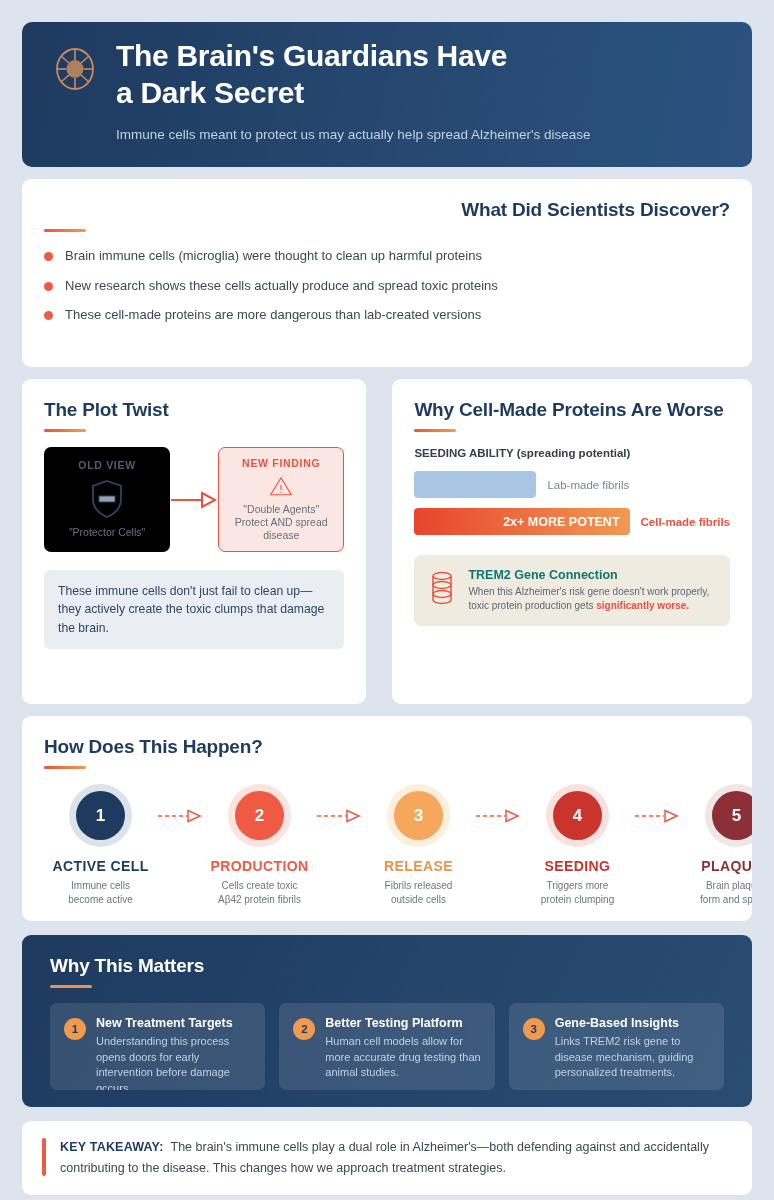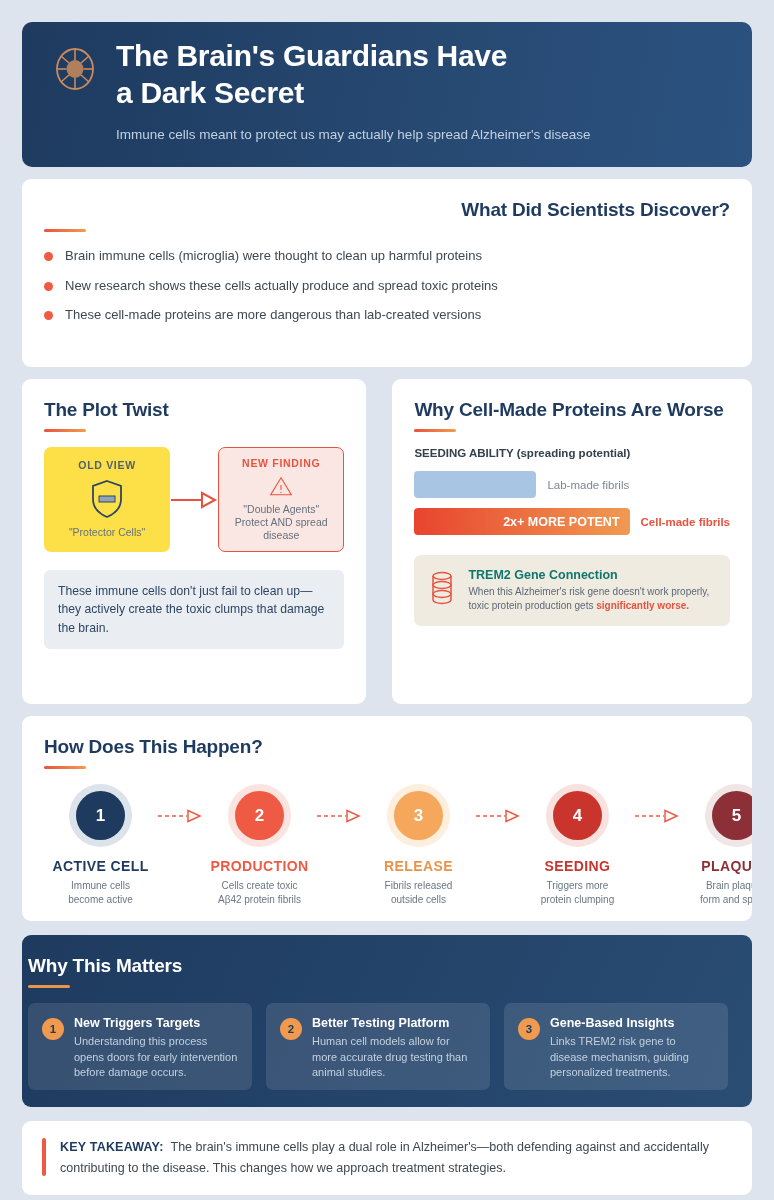--- a/index.html
+++ b/index.html
@@ -77,7 +77,7 @@
   
   .twist-row { display: flex; align-items: center; margin-top: 4px; }
   .box-old {
-    background: #fde047; border-radius: 7px;
+    background: #000000; border-radius: 7px;
     width: 140px; height: 105px;
     display: flex; flex-direction: column; align-items: center; justify-content: center;
     padding: 10px 6px;

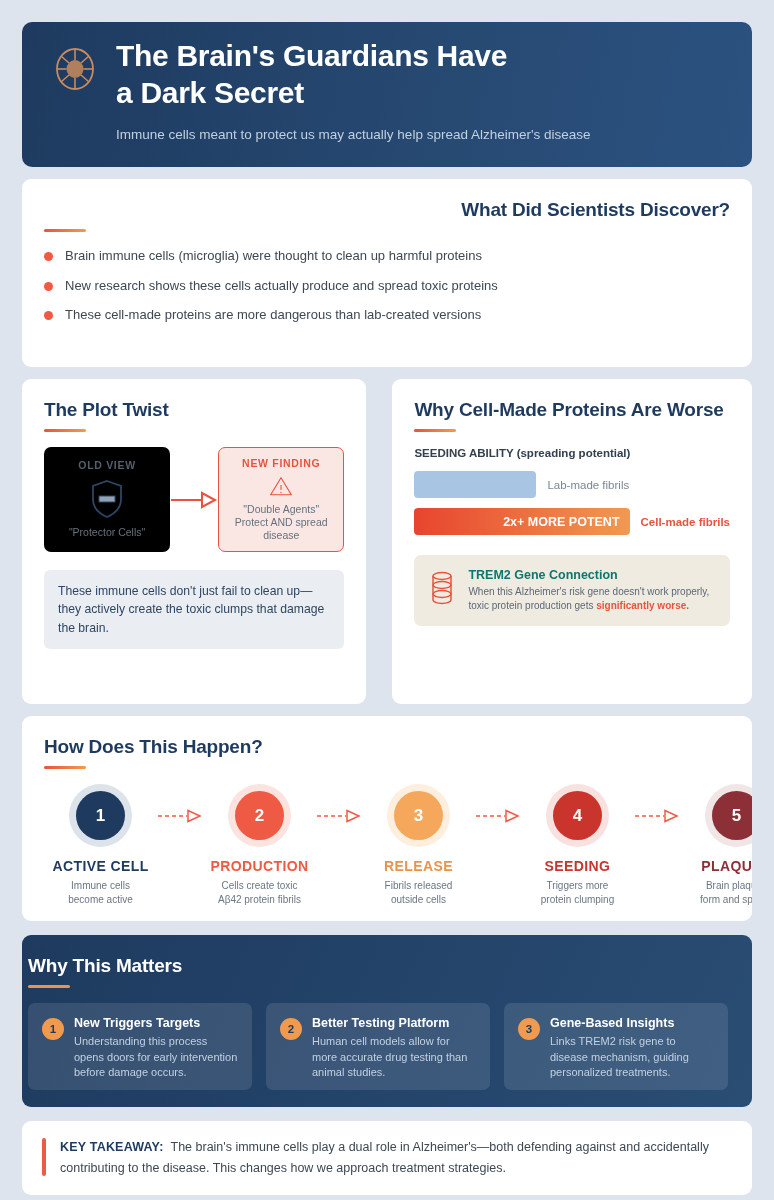--- a/index.html
+++ b/index.html
@@ -130,7 +130,7 @@
   
   .matters {
     background: linear-gradient(115deg, #1e3a5f, #2a4d74);
-    border-radius: 9px; margin-top: 14px; padding: 20px 6px; height: 172px;
+    border-radius: 9px; margin-top: 14px; padding: 20px 28px; height: 172px;
   }
   .matters .sec-title { color: #ffffff; }
   .matters .sec-rule { background: #e8944b; }

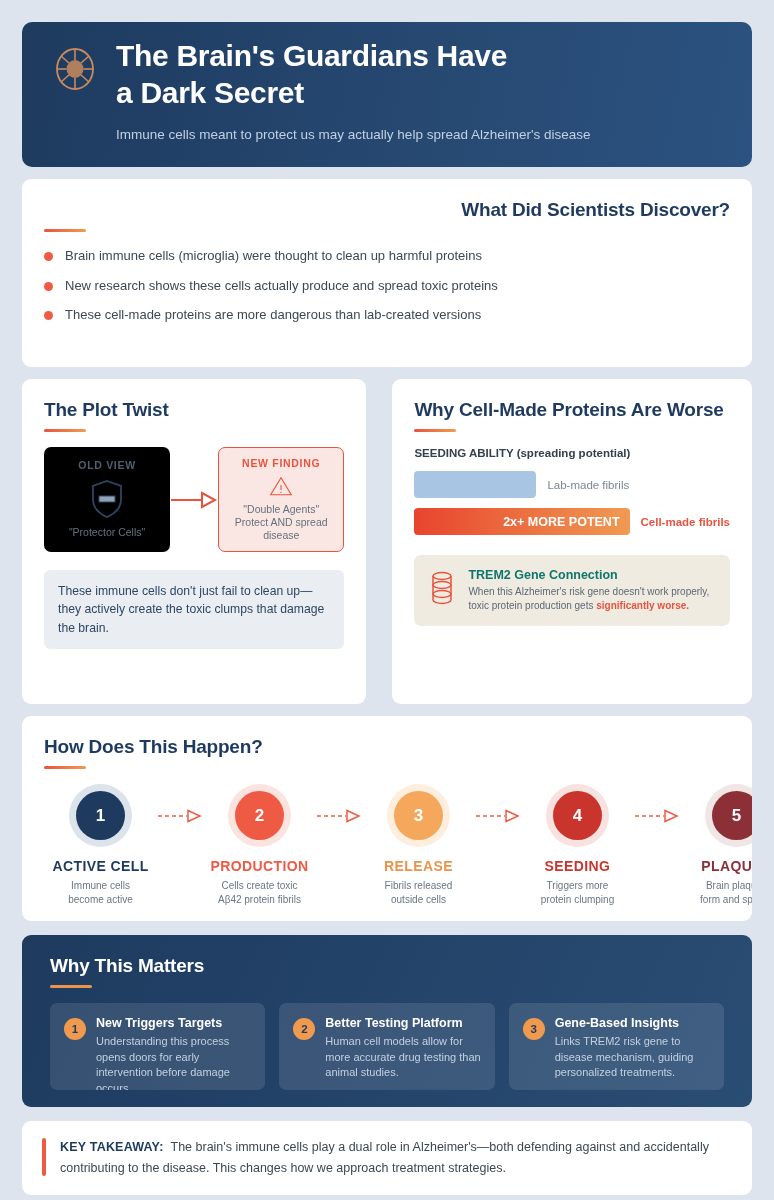--- a/index.html
+++ b/index.html
@@ -362,7 +362,7 @@
       <div class="mcard">
         <div class="mnum">1</div>
         <div>
-          <div class="mh">New Triggers Targets</div>
+          <div class="mh">New Treatment Targets</div>
           <div class="mb">Understanding this process opens doors for early intervention before damage occurs.</div>
         </div>
       </div>

